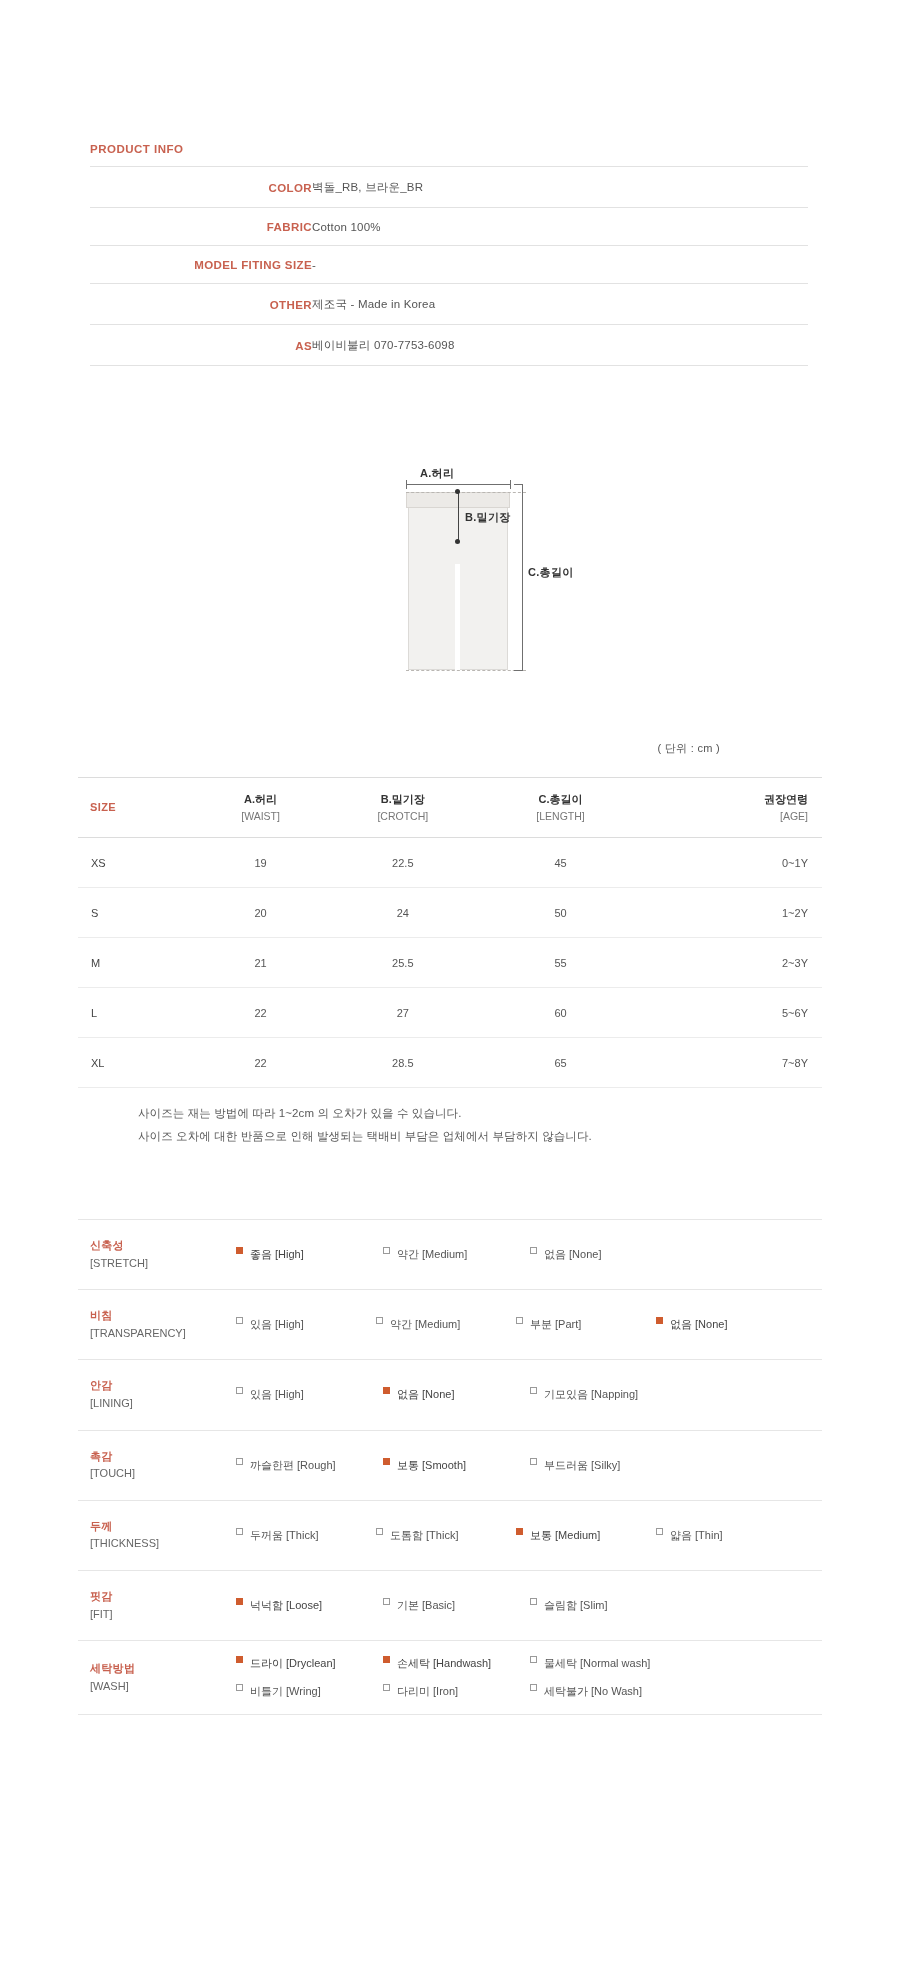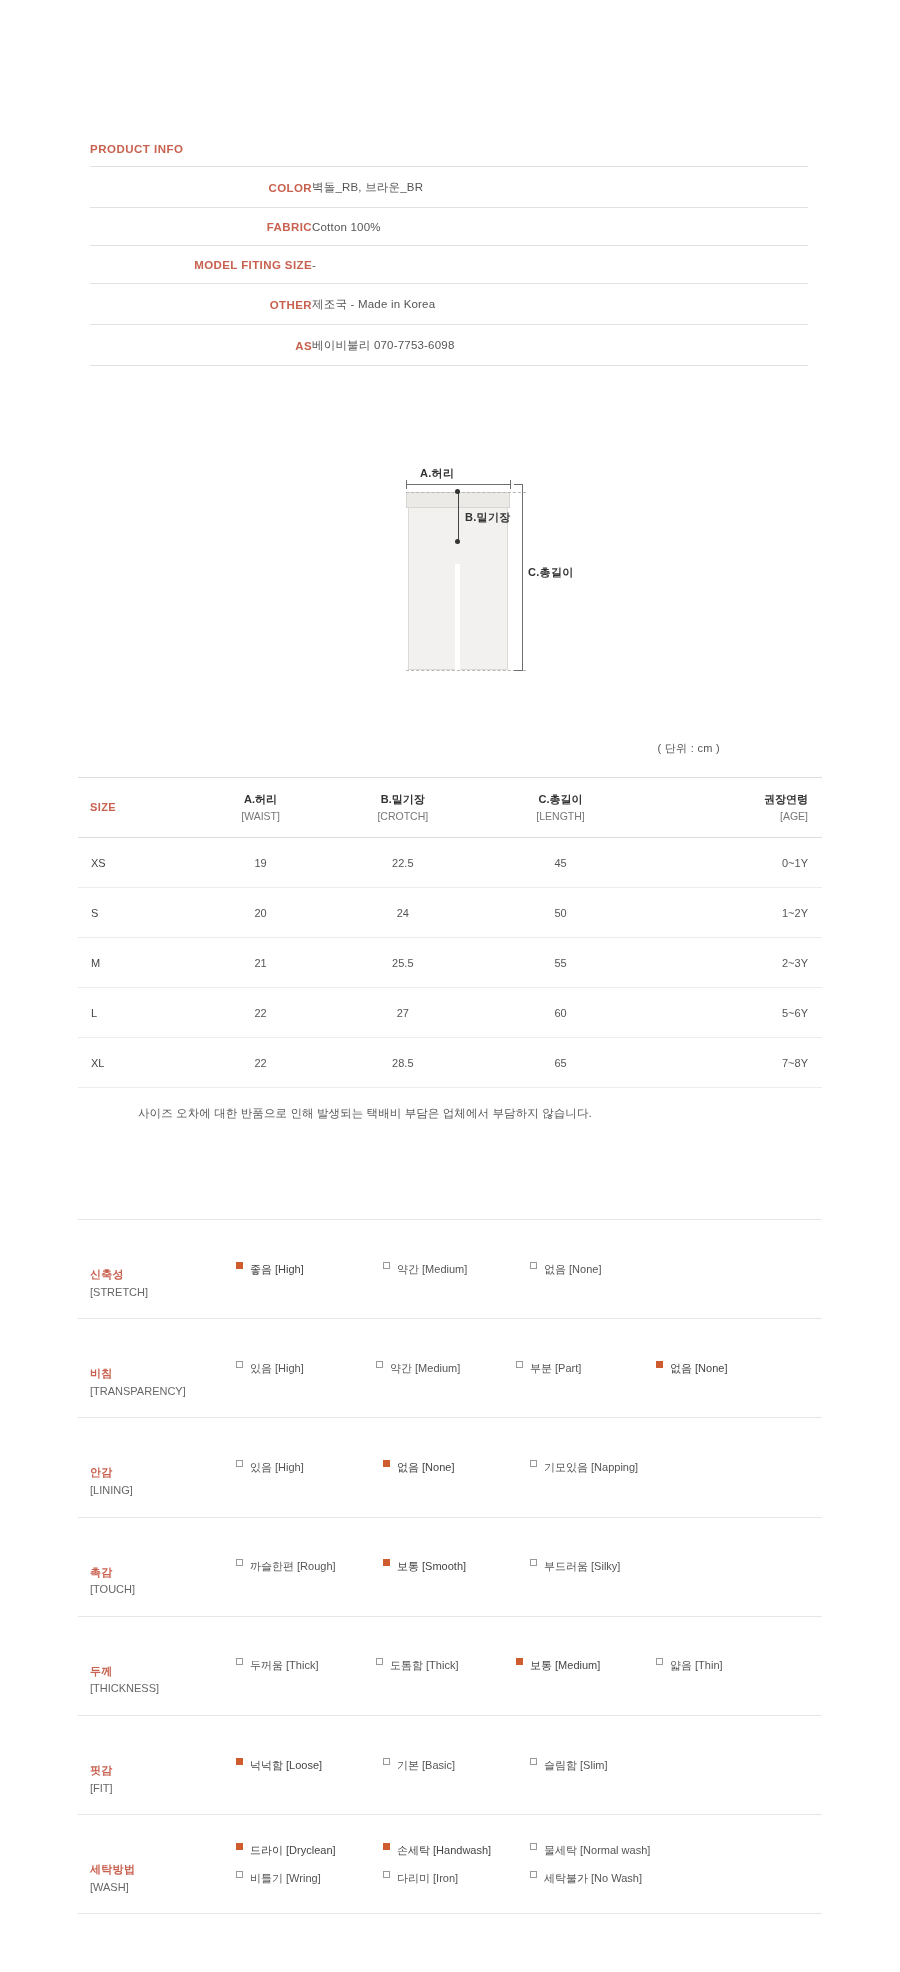--- a/index.html
+++ b/index.html
@@ -314,6 +314,7 @@
   </div>
 
   <div class="notice">
+    <div>사이즈는 재는 방법에 따라 1~2cm 의 오차가 있을 수 있습니다.</div>
     <div>사이즈 오차에 대한 반품으로 인해 발생되는 택배비 부담은 업체에서 부담하지 않습니다.</div>
   </div>
 

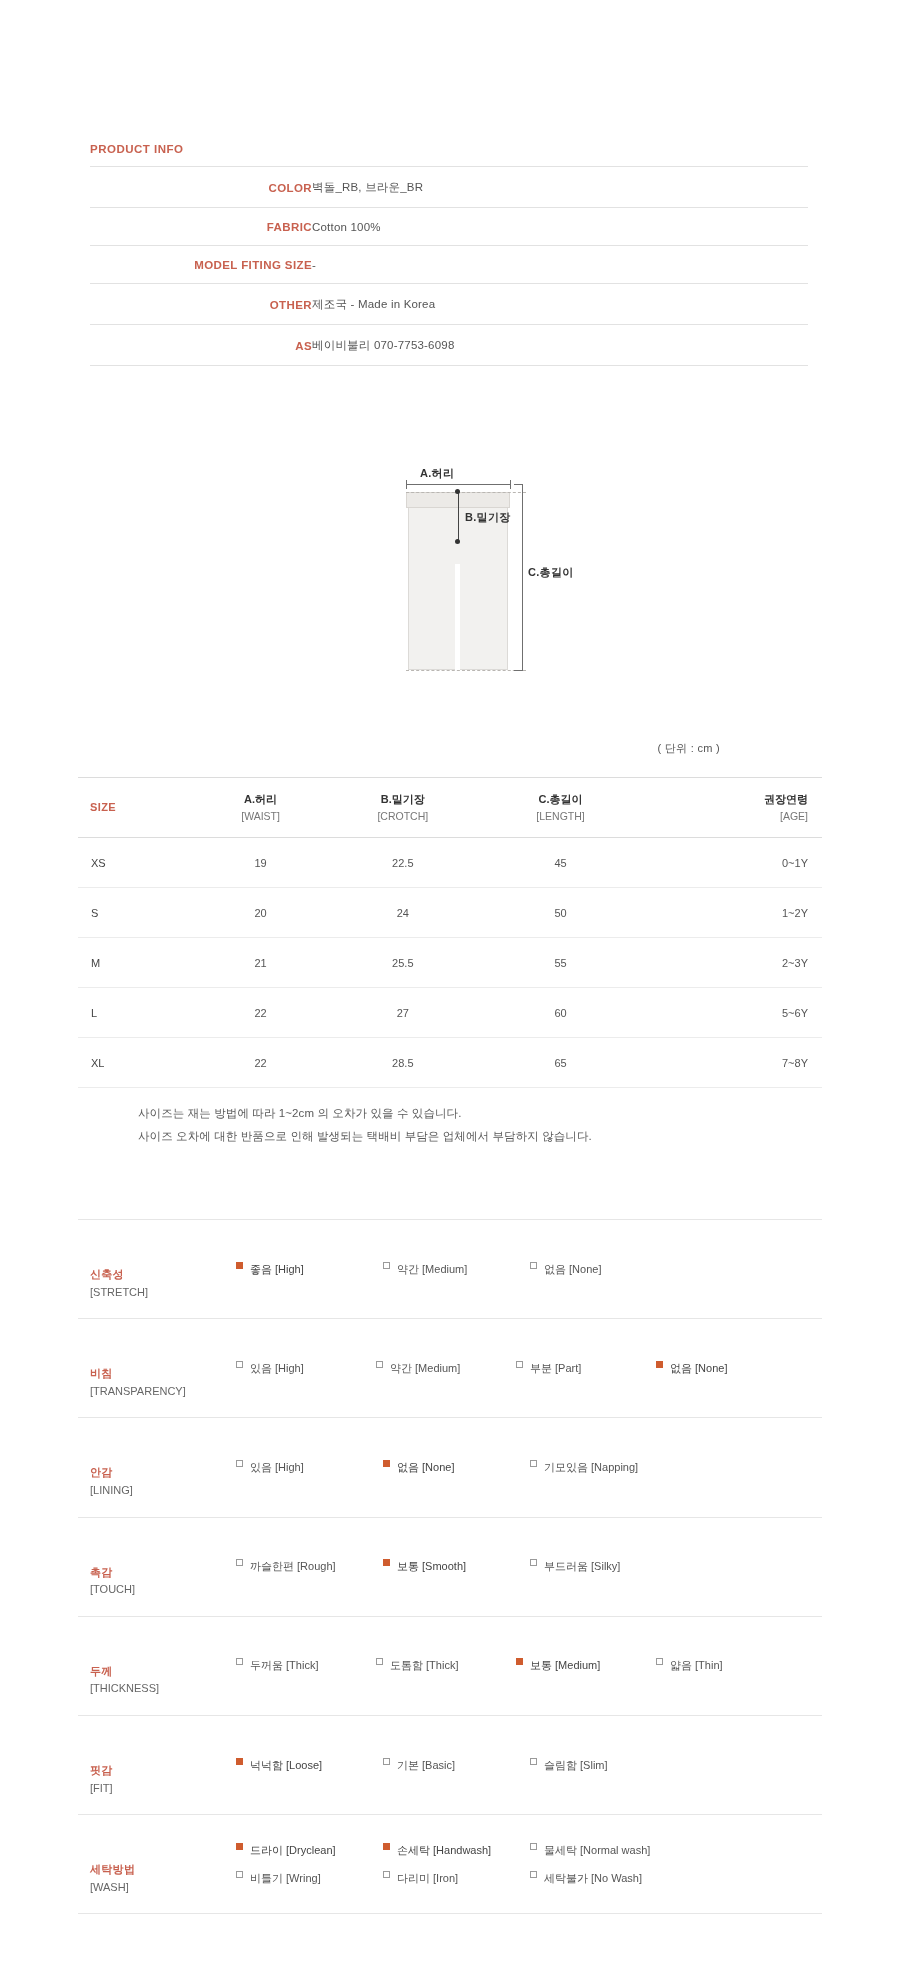--- a/index.html
+++ b/index.html
@@ -170,7 +170,7 @@
     font-size: 11px;
     line-height: 1.6;
   }
-  td.name .kr { color: #c8614f; font-weight: bold; letter-spacing: 0.3px; display: block; margin-top: 29px; }
+  td.name .kr { color: #c8614f; font-weight: bold; letter-spacing: 0.3px; display: block; }
   td.name .en { color: #666; font-weight: normal; display: block; }
   td.opts { padding: 15px 0 15px 0; vertical-align: middle; }
   .optrow { display: flex; align-items: center; }

